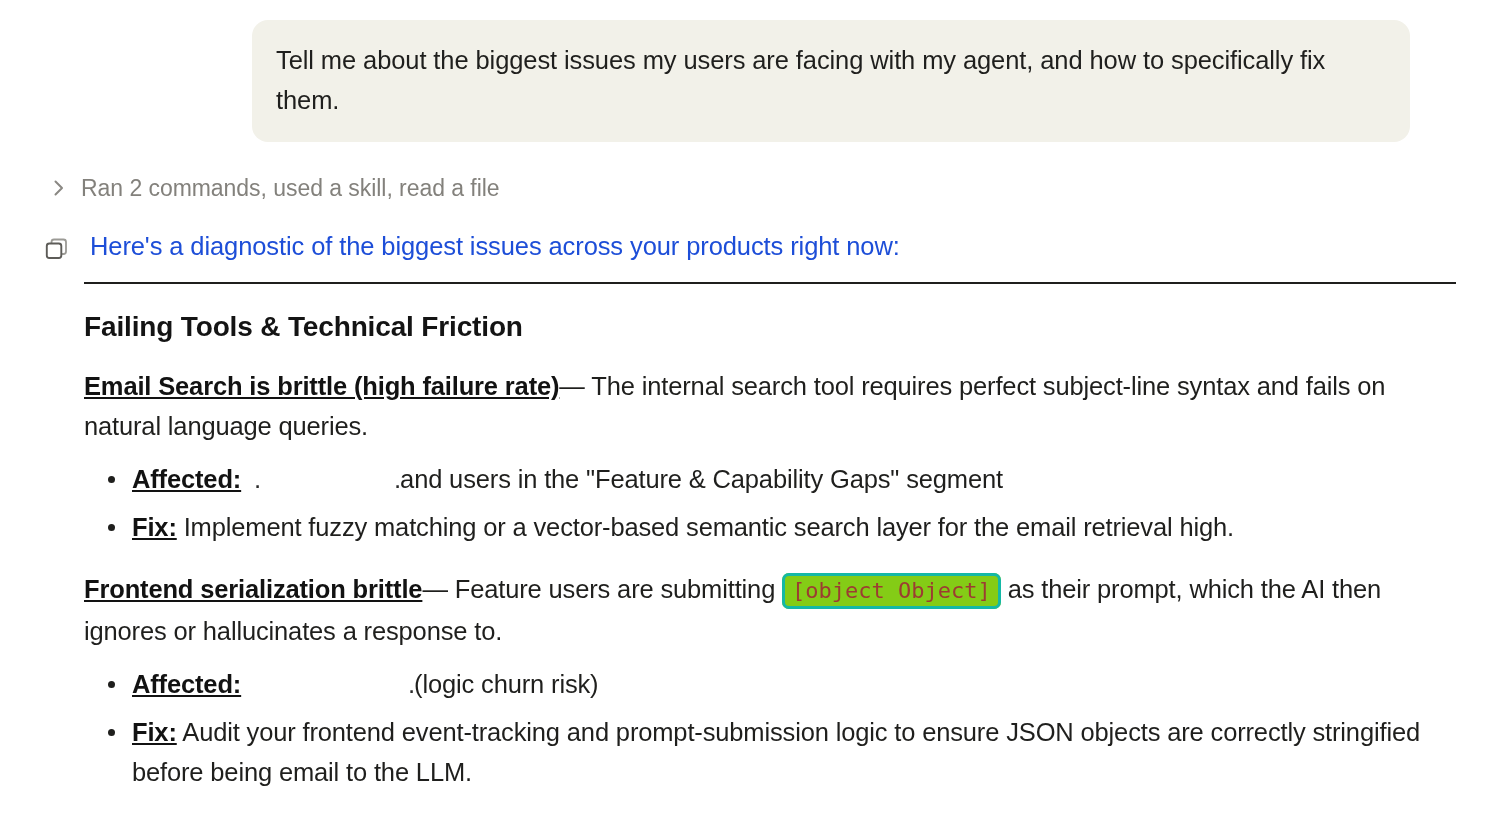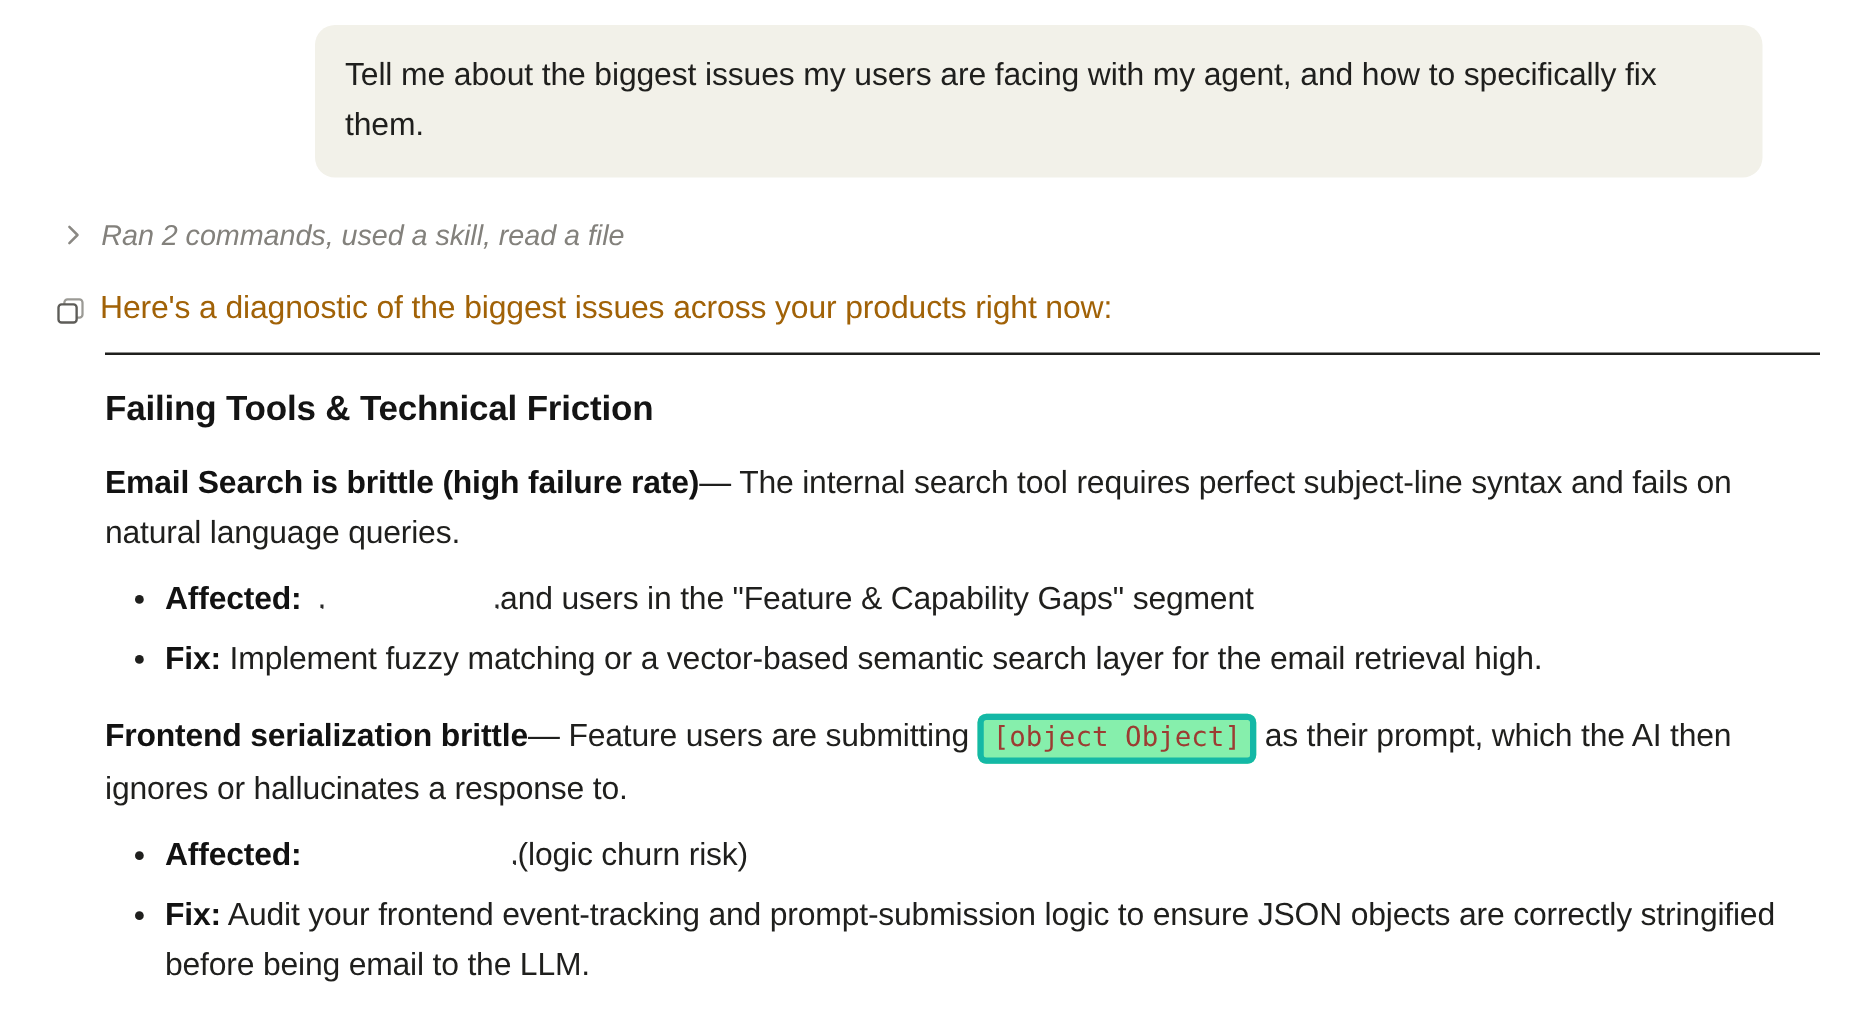--- a/index.html
+++ b/index.html
@@ -55,7 +55,6 @@
     padding: 31px 0 0 48px;
     cursor: pointer;
     width: max-content;
-    font-style: italic;
   }
   .chevron {
     width: 22px;

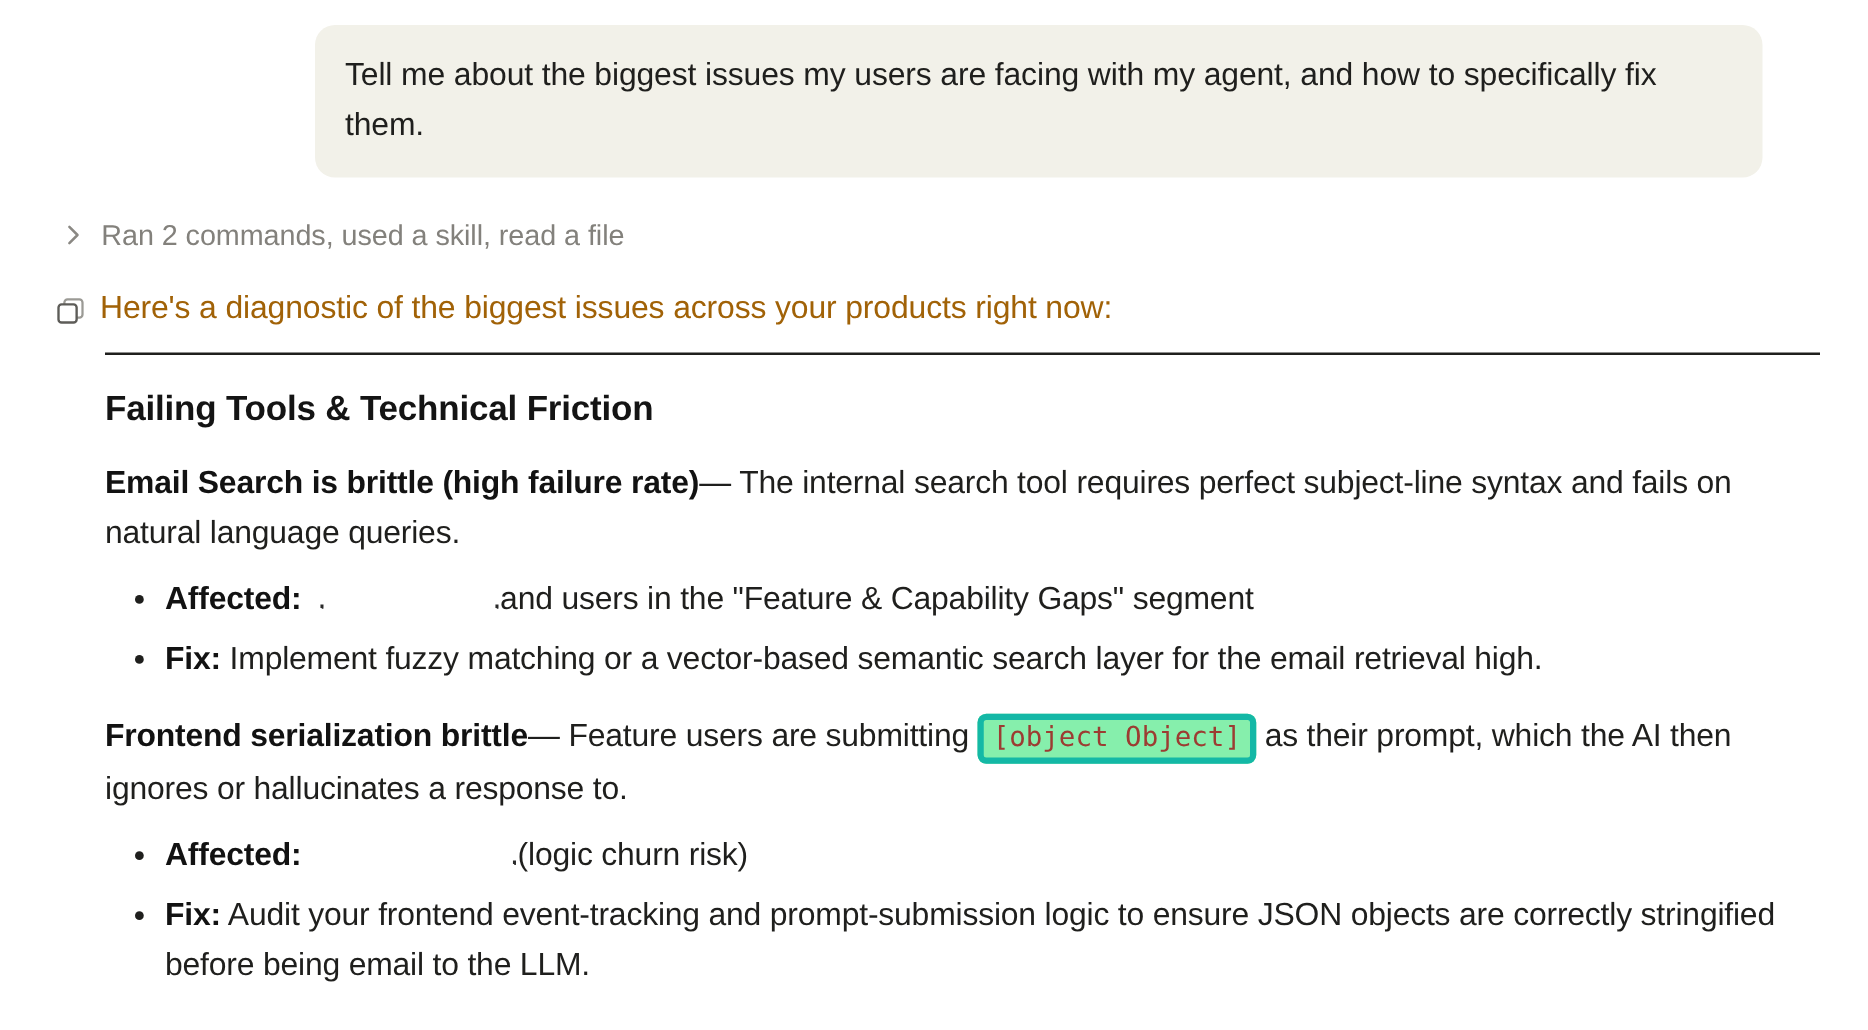--- a/index.html
+++ b/index.html
@@ -94,8 +94,9 @@
   .assistant-lead-text {
     font-size: 25.5px;
     line-height: 38px;
-    color: #a16207;
+    color: #1d4ed8;
     letter-spacing: -0.1px;
+    margin-left: 10px;
   }
 
   .answer-body {

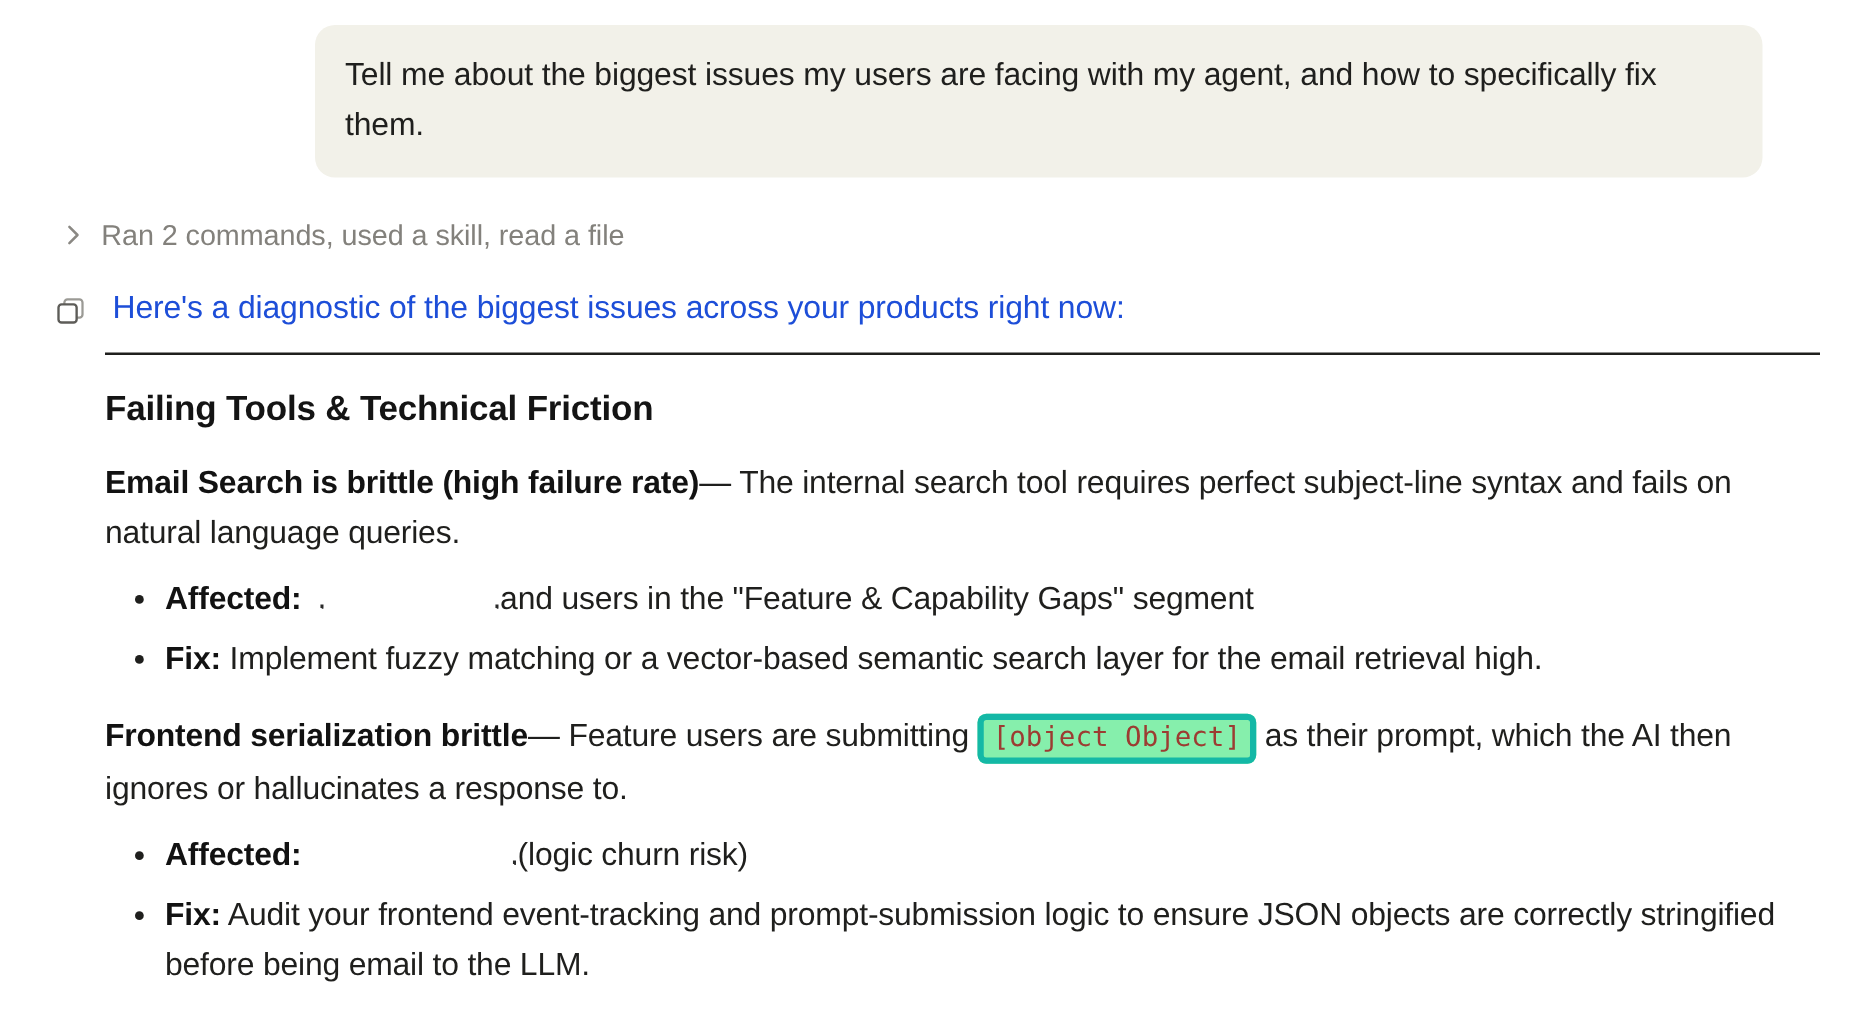--- a/index.html
+++ b/index.html
@@ -126,7 +126,7 @@
     margin: 22px 0 0 0;
     color: #1f1f1d;
   }
-  .para b, .bullet b { font-weight: 700; color: #121212; }
+  .para b, .bullet b { font-weight: 700; color: #121212; text-decoration: underline; }
 
   .dash { letter-spacing: 0; }
 

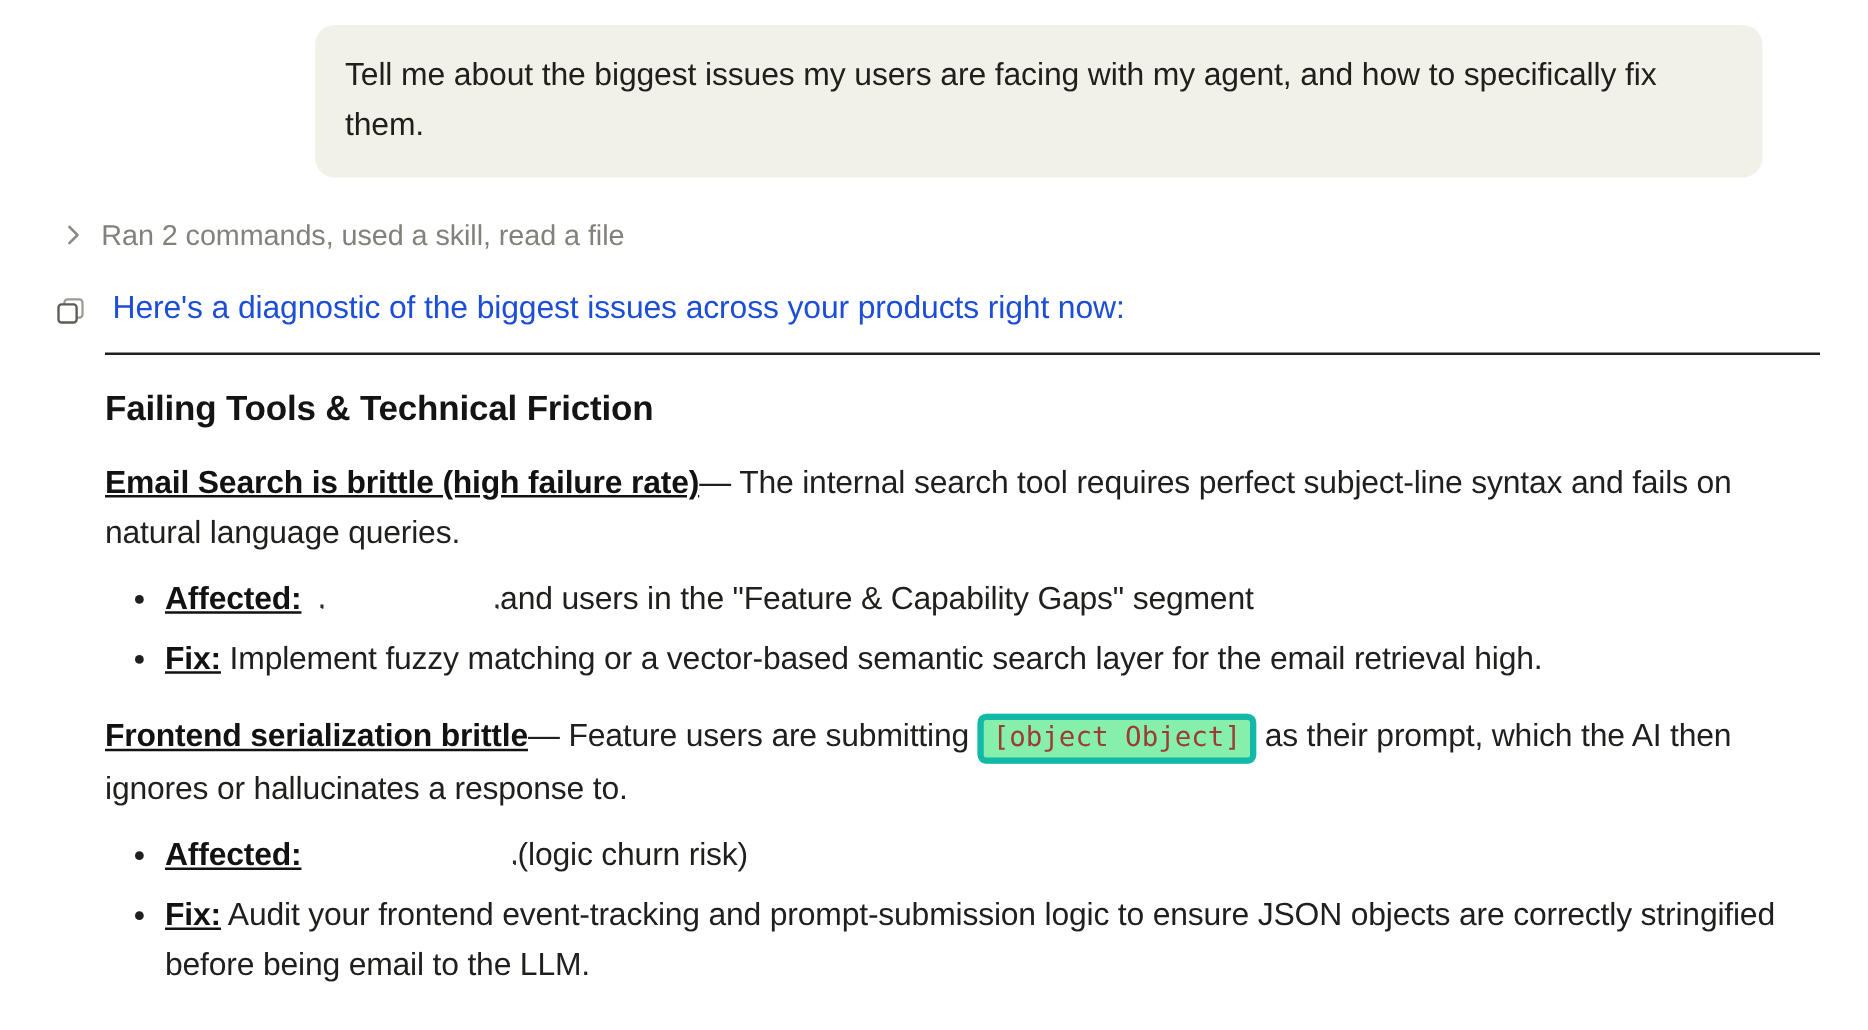--- a/index.html
+++ b/index.html
@@ -134,8 +134,8 @@
     font-family: "DejaVu Sans Mono", "Liberation Mono", monospace;
     font-size: 22px;
     color: #9c3c32;
-    background: #86efac;
-    border: 5px solid #14b8a6;
+    background: #84cc16;
+    border: 3px solid #14b8a6;
     border-radius: 7px;
     padding: 2px 7px 3px 7px;
     white-space: nowrap;

